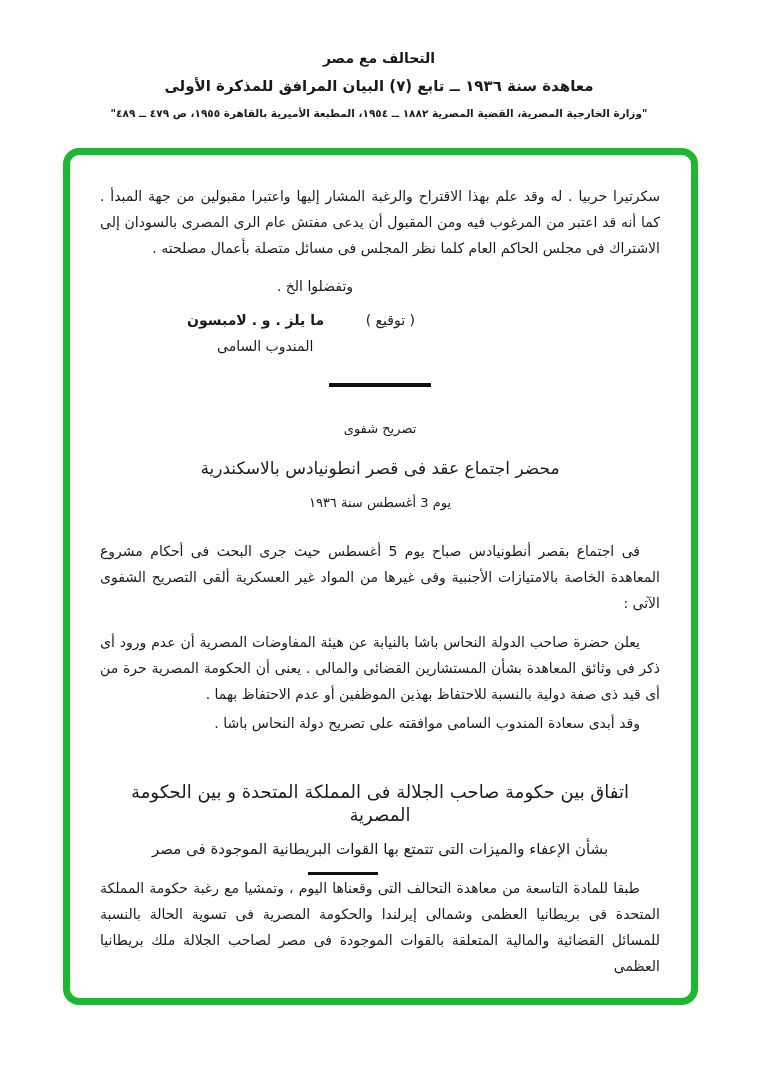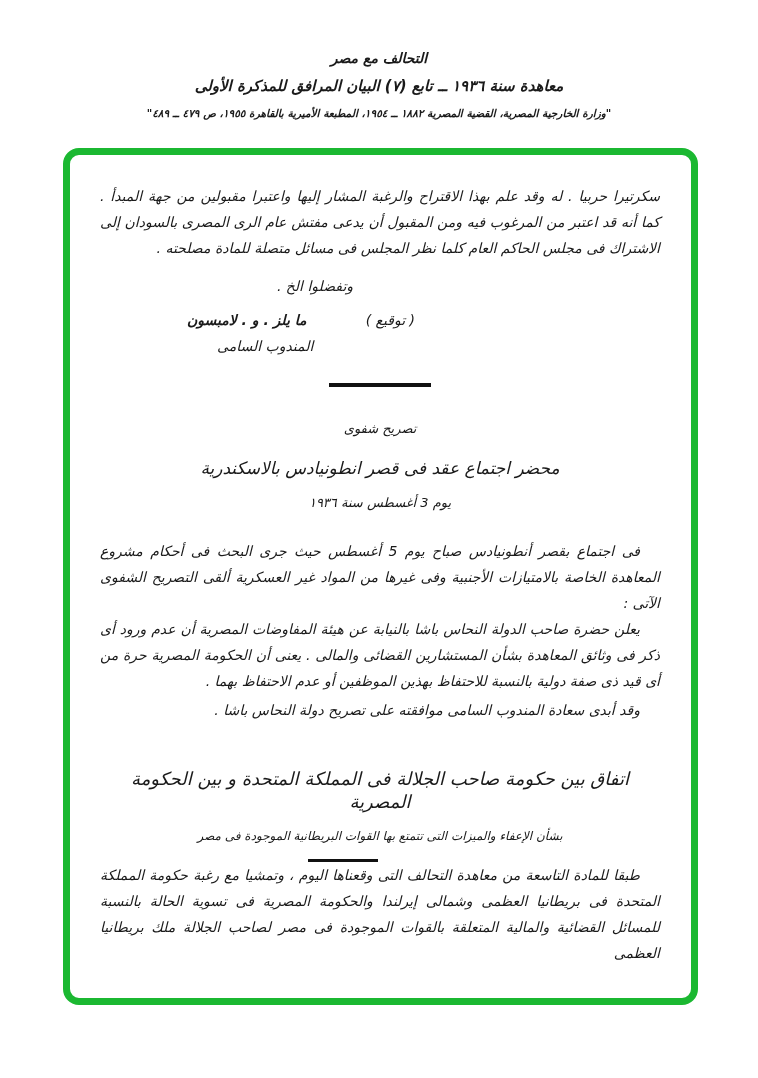--- a/index.html
+++ b/index.html
@@ -15,7 +15,6 @@
     width: 758px; height: 1029px;
     background: #ffffff;
     overflow: hidden;
-    font-style: italic;
   }
 
   

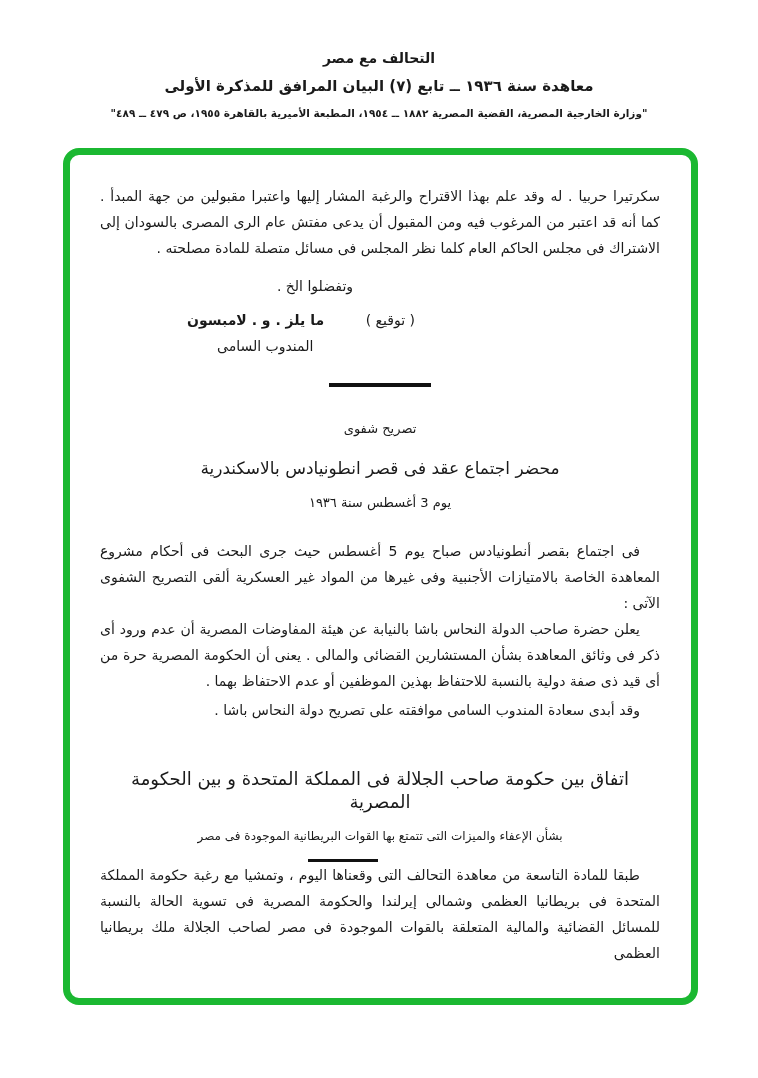--- a/index.html
+++ b/index.html
@@ -149,7 +149,7 @@
 
   <div class="content">
 
-    <p class="para">سكرتيرا حربيا . له وقد علم بهذا الاقتراح والرغبة المشار إليها واعتبرا مقبولين من جهة المبدأ . كما أنه قد اعتبر من المرغوب فيه ومن المقبول أن يدعى مفتش عام الرى المصرى بالسودان إلى الاشتراك فى مجلس الحاكم العام كلما نظر المجلس فى مسائل متصلة للمادة مصلحته .</p>
+    <p class="para">سكرتيرا حربيا . له وقد علم بهذا الاقتراح والرغبة المشار إليها واعتبرا مقبولين من جهة المبدأ . كما أنه قد اعتبر من المرغوب فيه ومن المقبول أن يدعى مفتش عام الرى المصرى بالسودان إلى الاشتراك فى مجلس الحاكم العام كلما نظر المجلس فى مسائل متصلة بأعمال مصلحته .</p>
 
     <div class="closing">وتفضلوا الخ .</div>
 

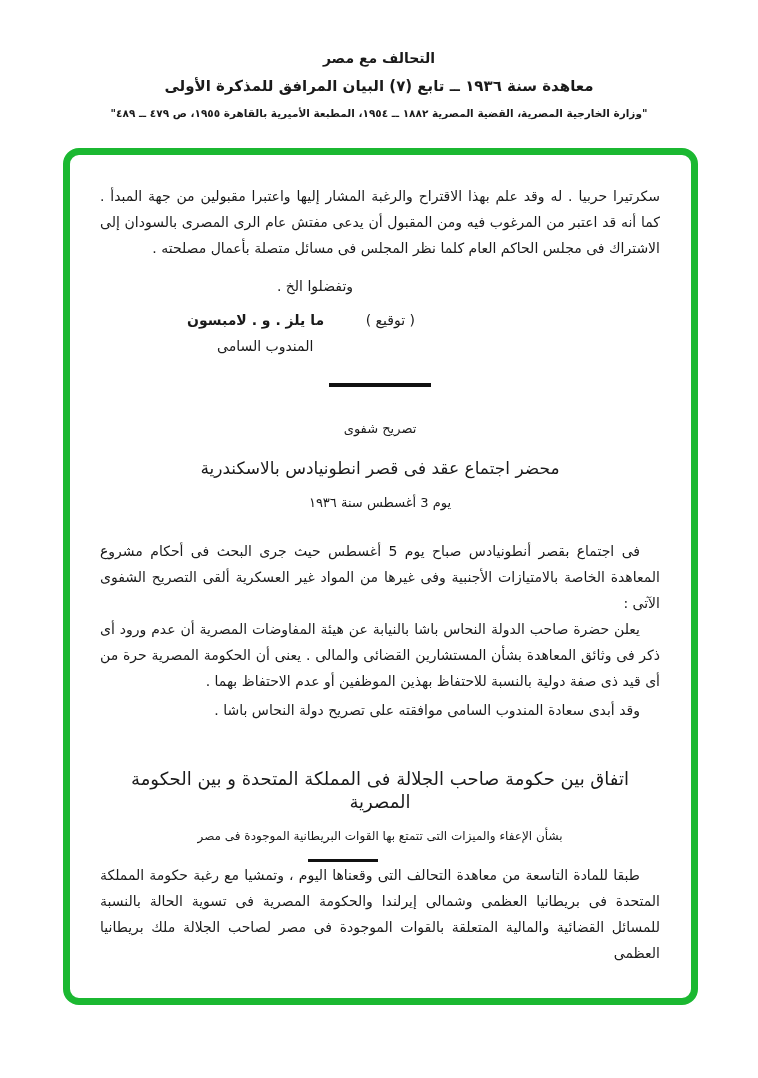--- a/index.html
+++ b/index.html
@@ -107,7 +107,7 @@
   }
 
   .mt26 { margin-top: 26px; }
-  .mt13 { }
+  .mt13 { margin-top: 13px; }
   .mt3  { margin-top: 3px;  }
   .mt17 { }
 

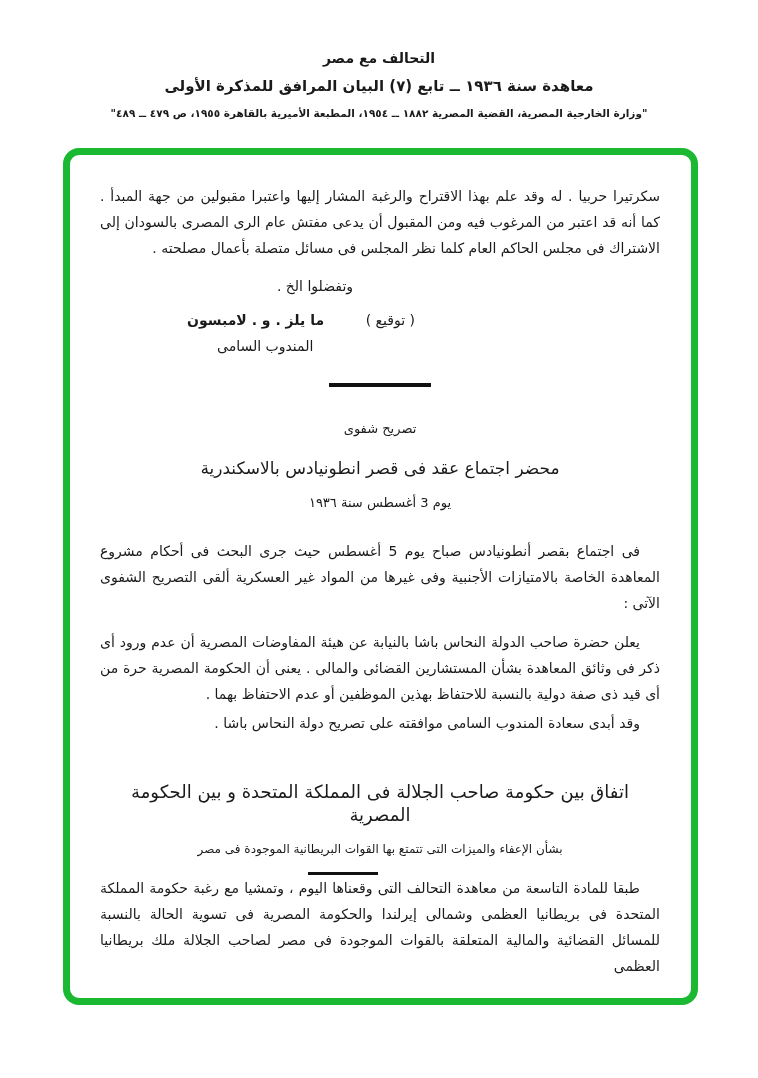--- a/index.html
+++ b/index.html
@@ -121,7 +121,7 @@
   .agreement-subtitle {
     margin: 13px 0 0 0;
     text-align: center;
-    font-size: 12px;
+    font-size: 15px;
     font-weight: normal;
     line-height: 20px;
   }

